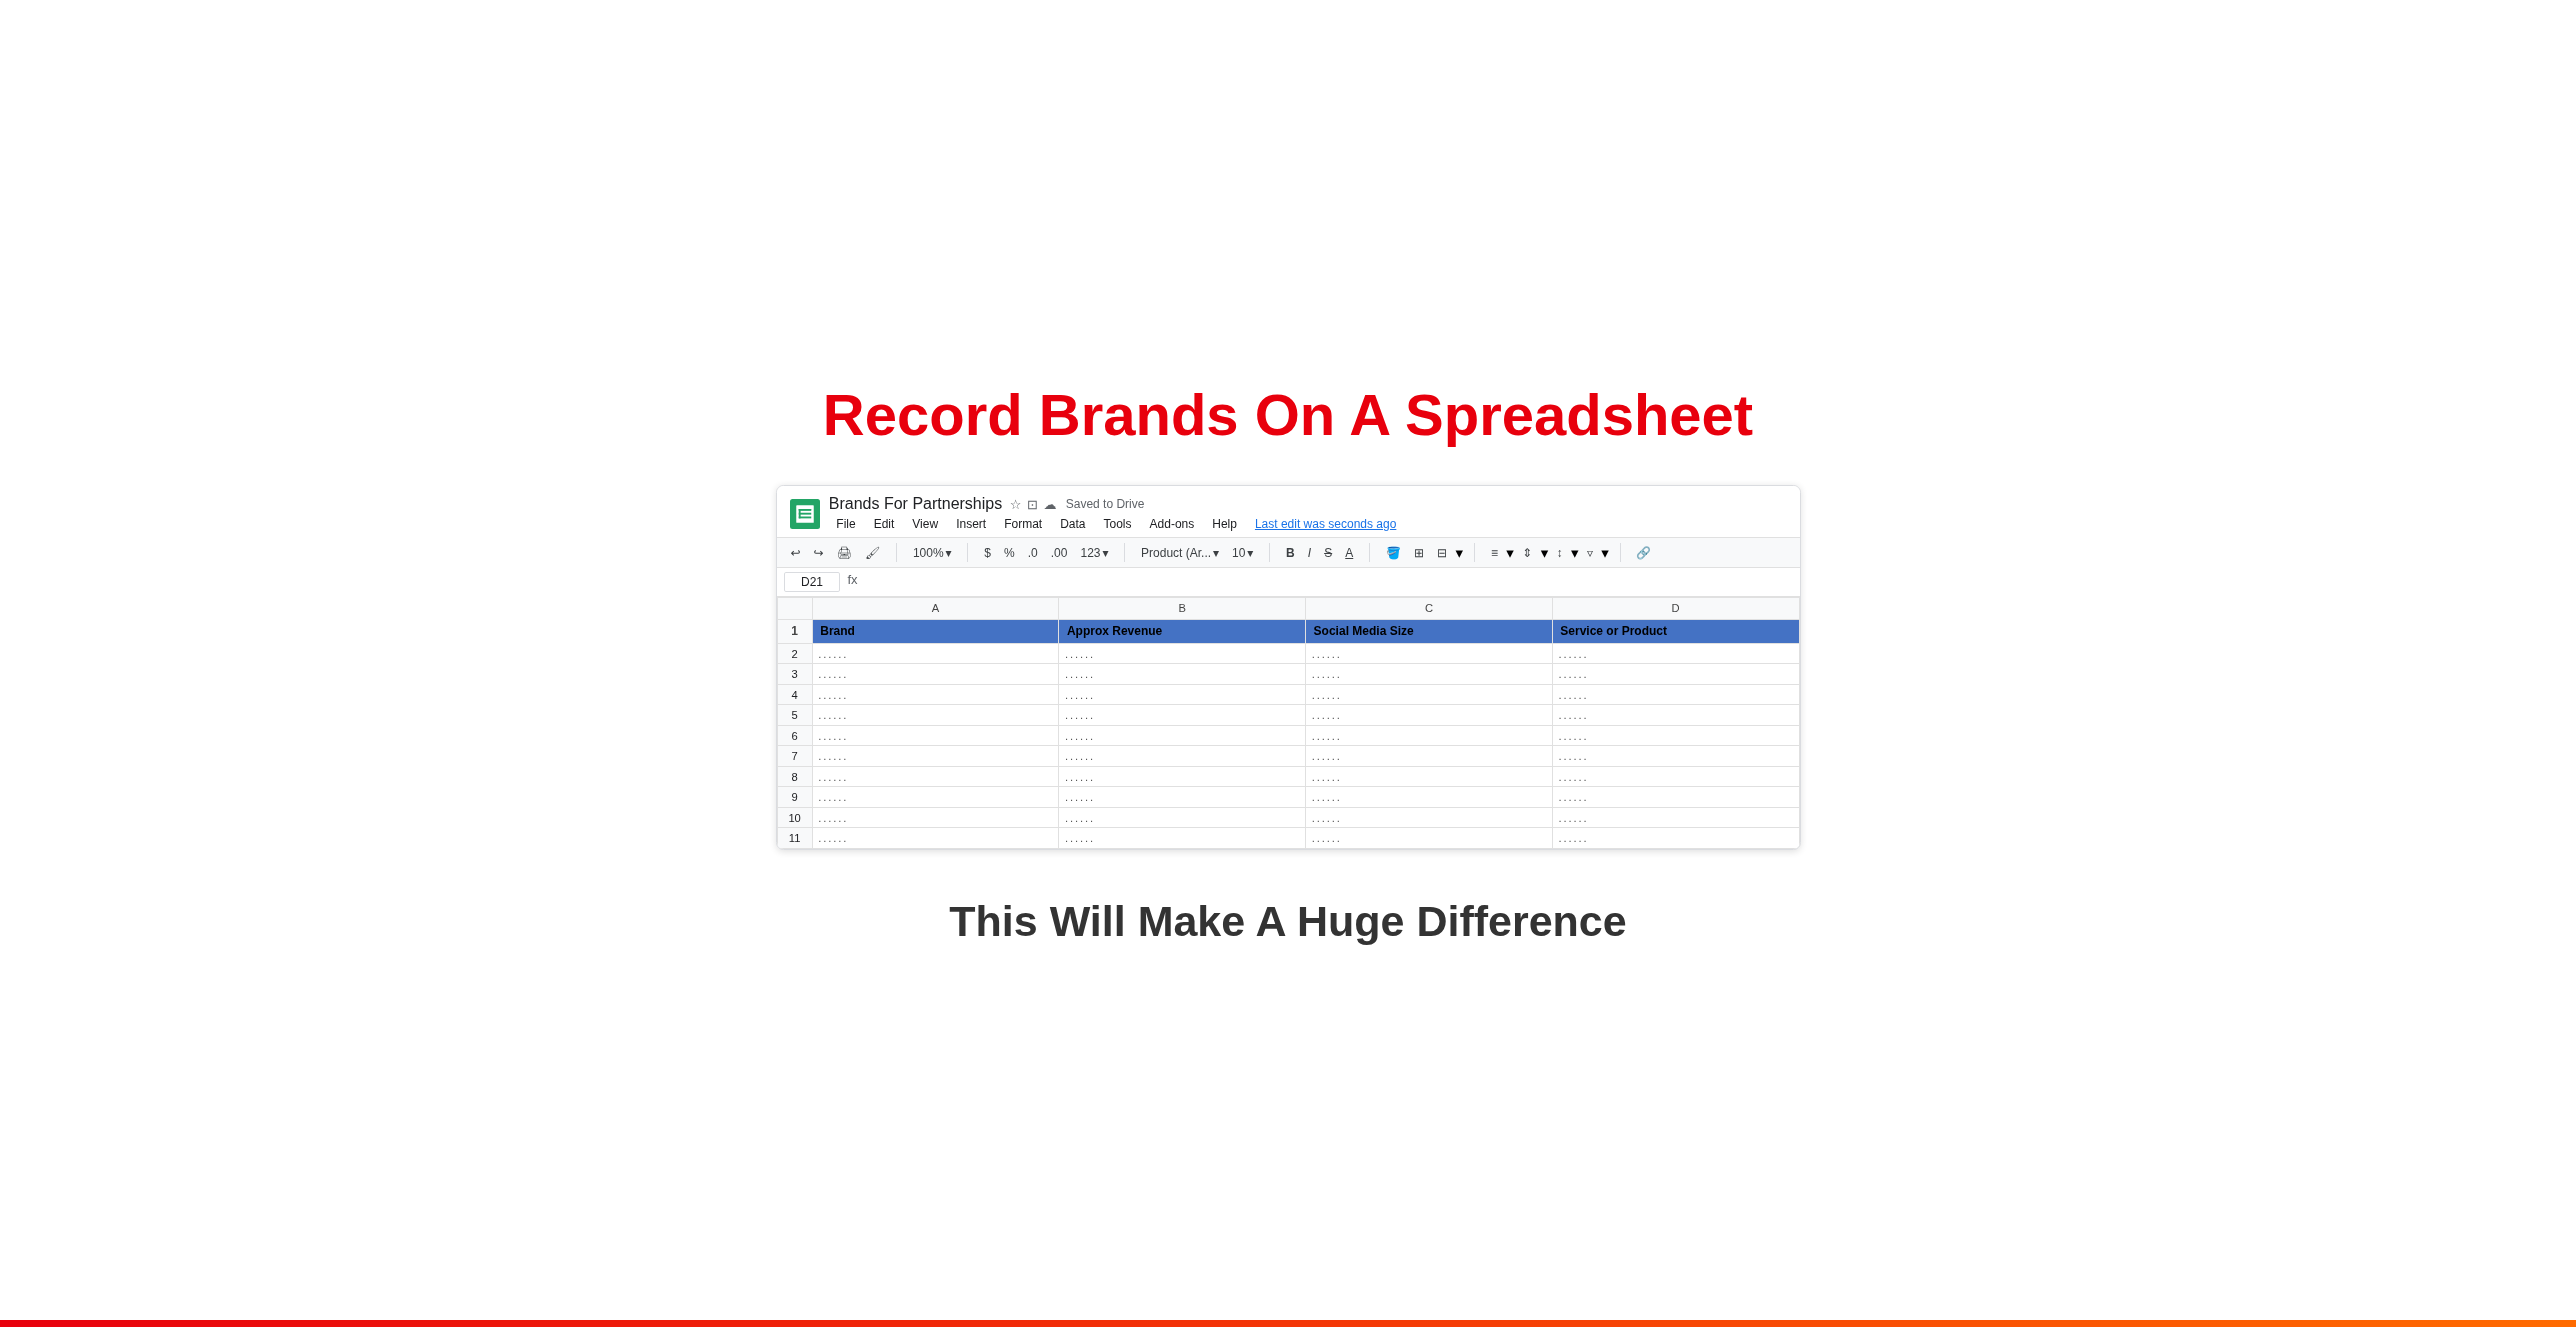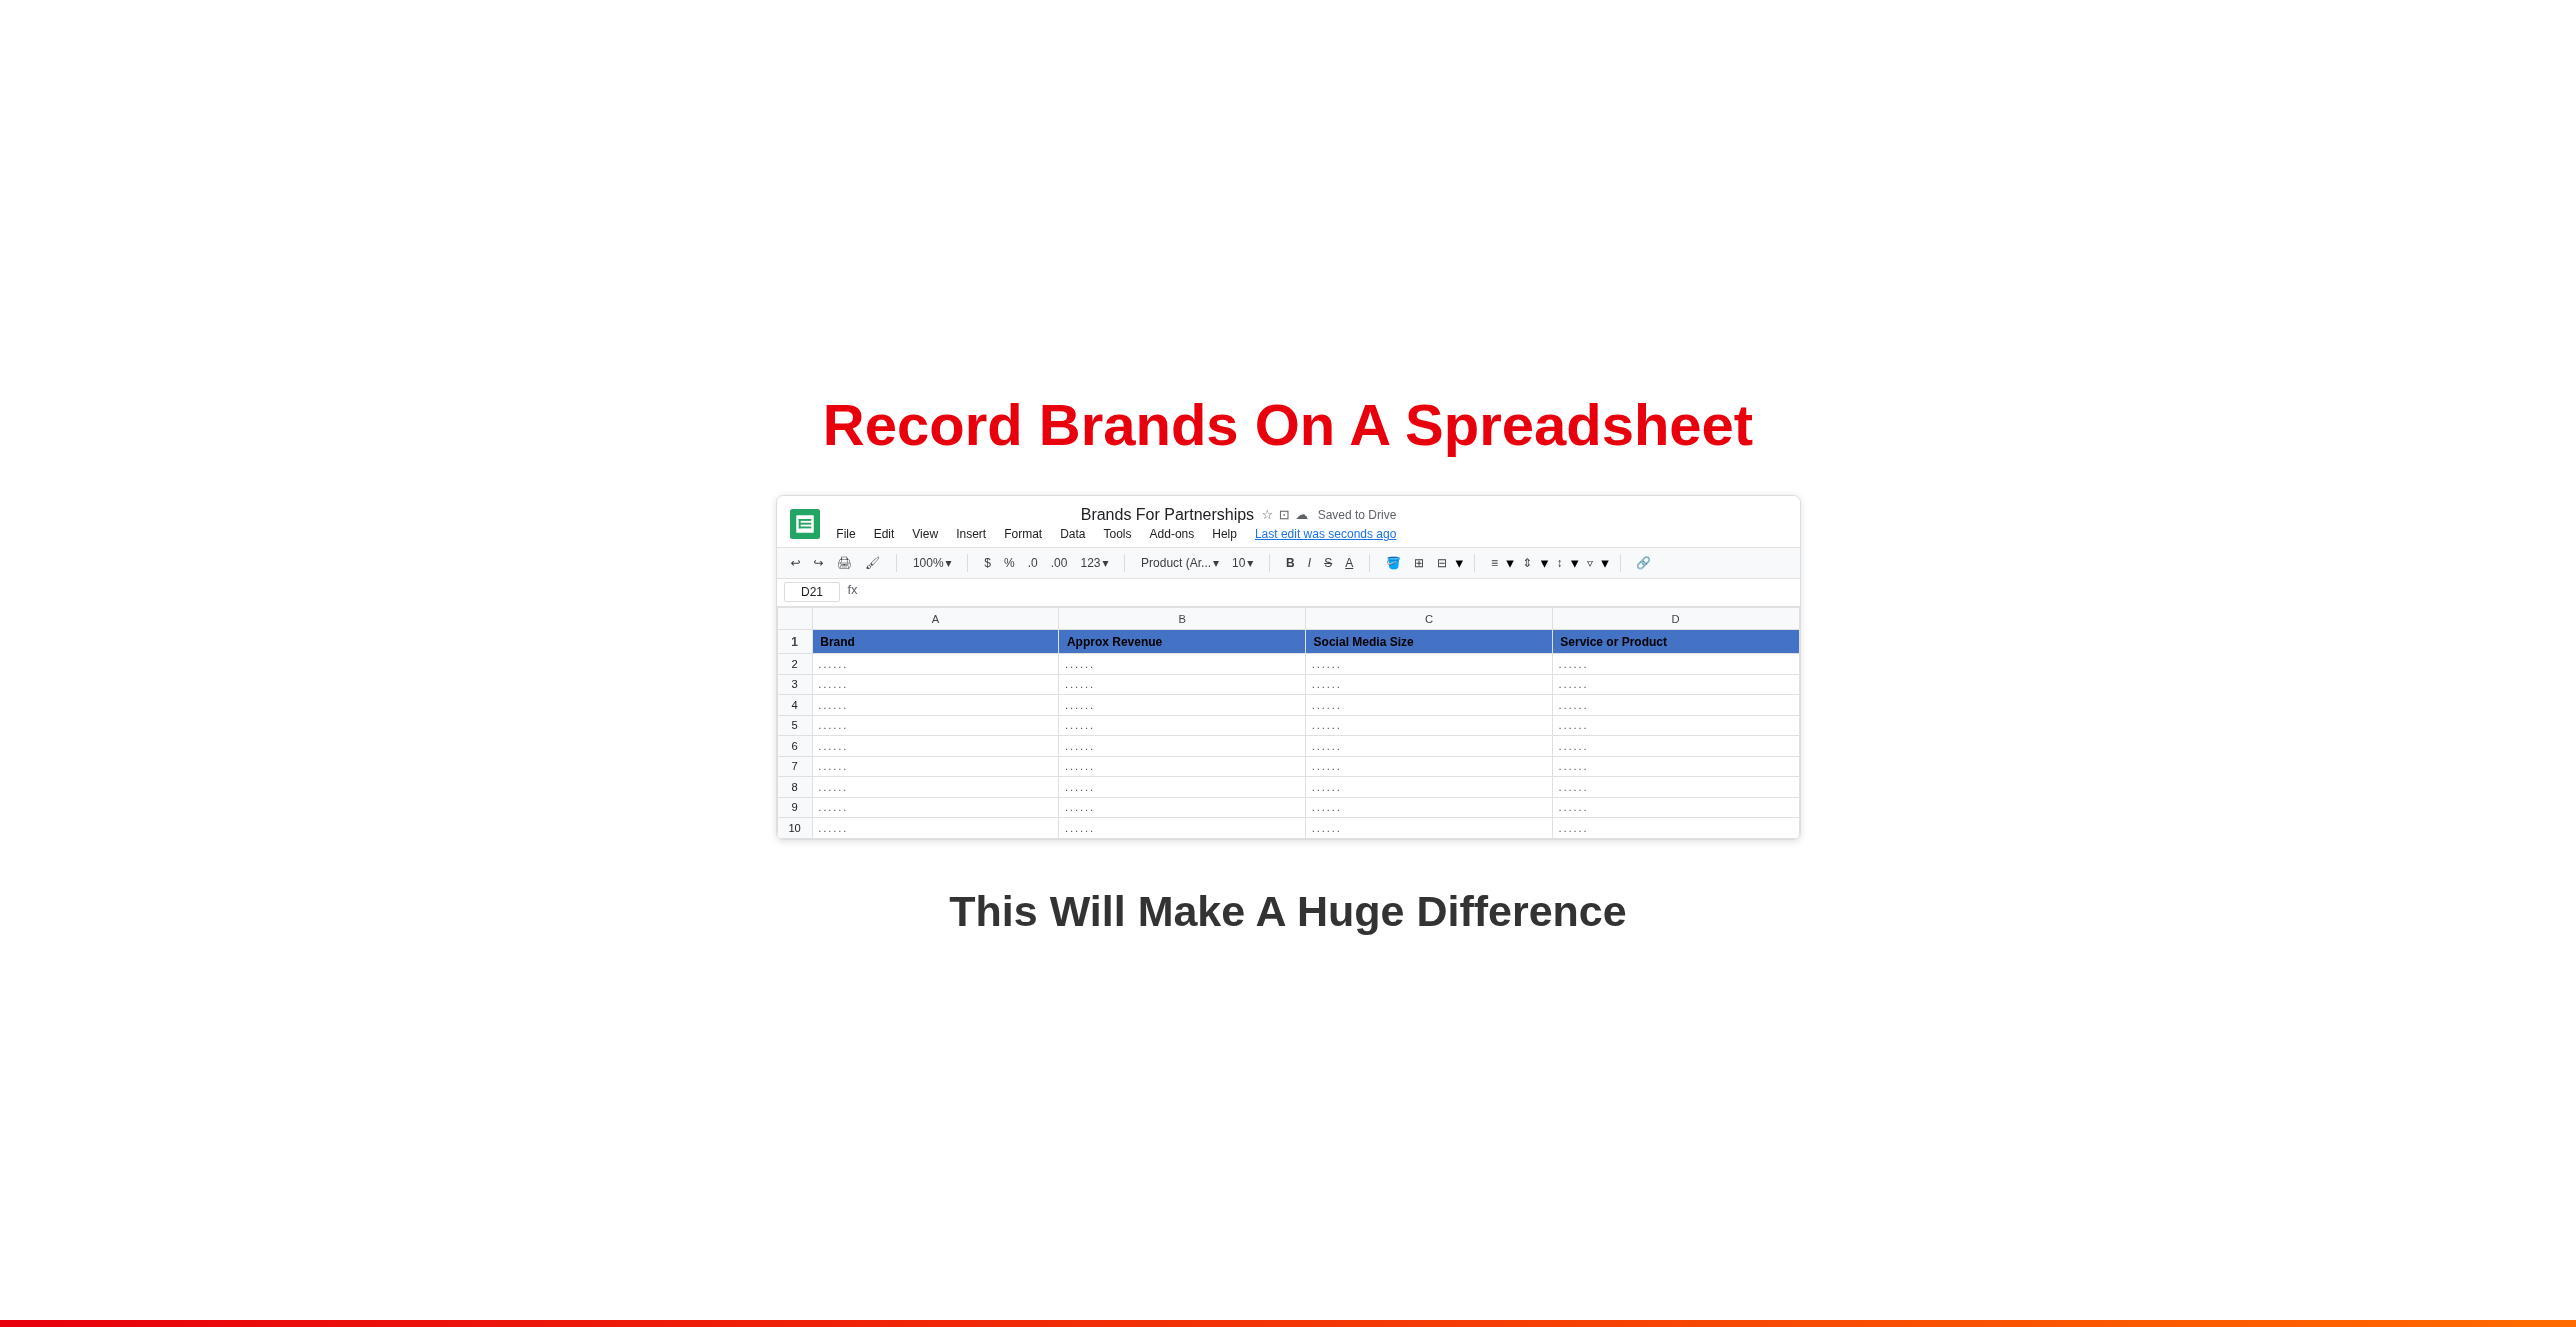--- a/index.html
+++ b/index.html
@@ -60,7 +60,6 @@
       display: flex;
       align-items: center;
       gap: 7.5px;
-      justify-content: flex-end;
     }
 
     .gs-title {

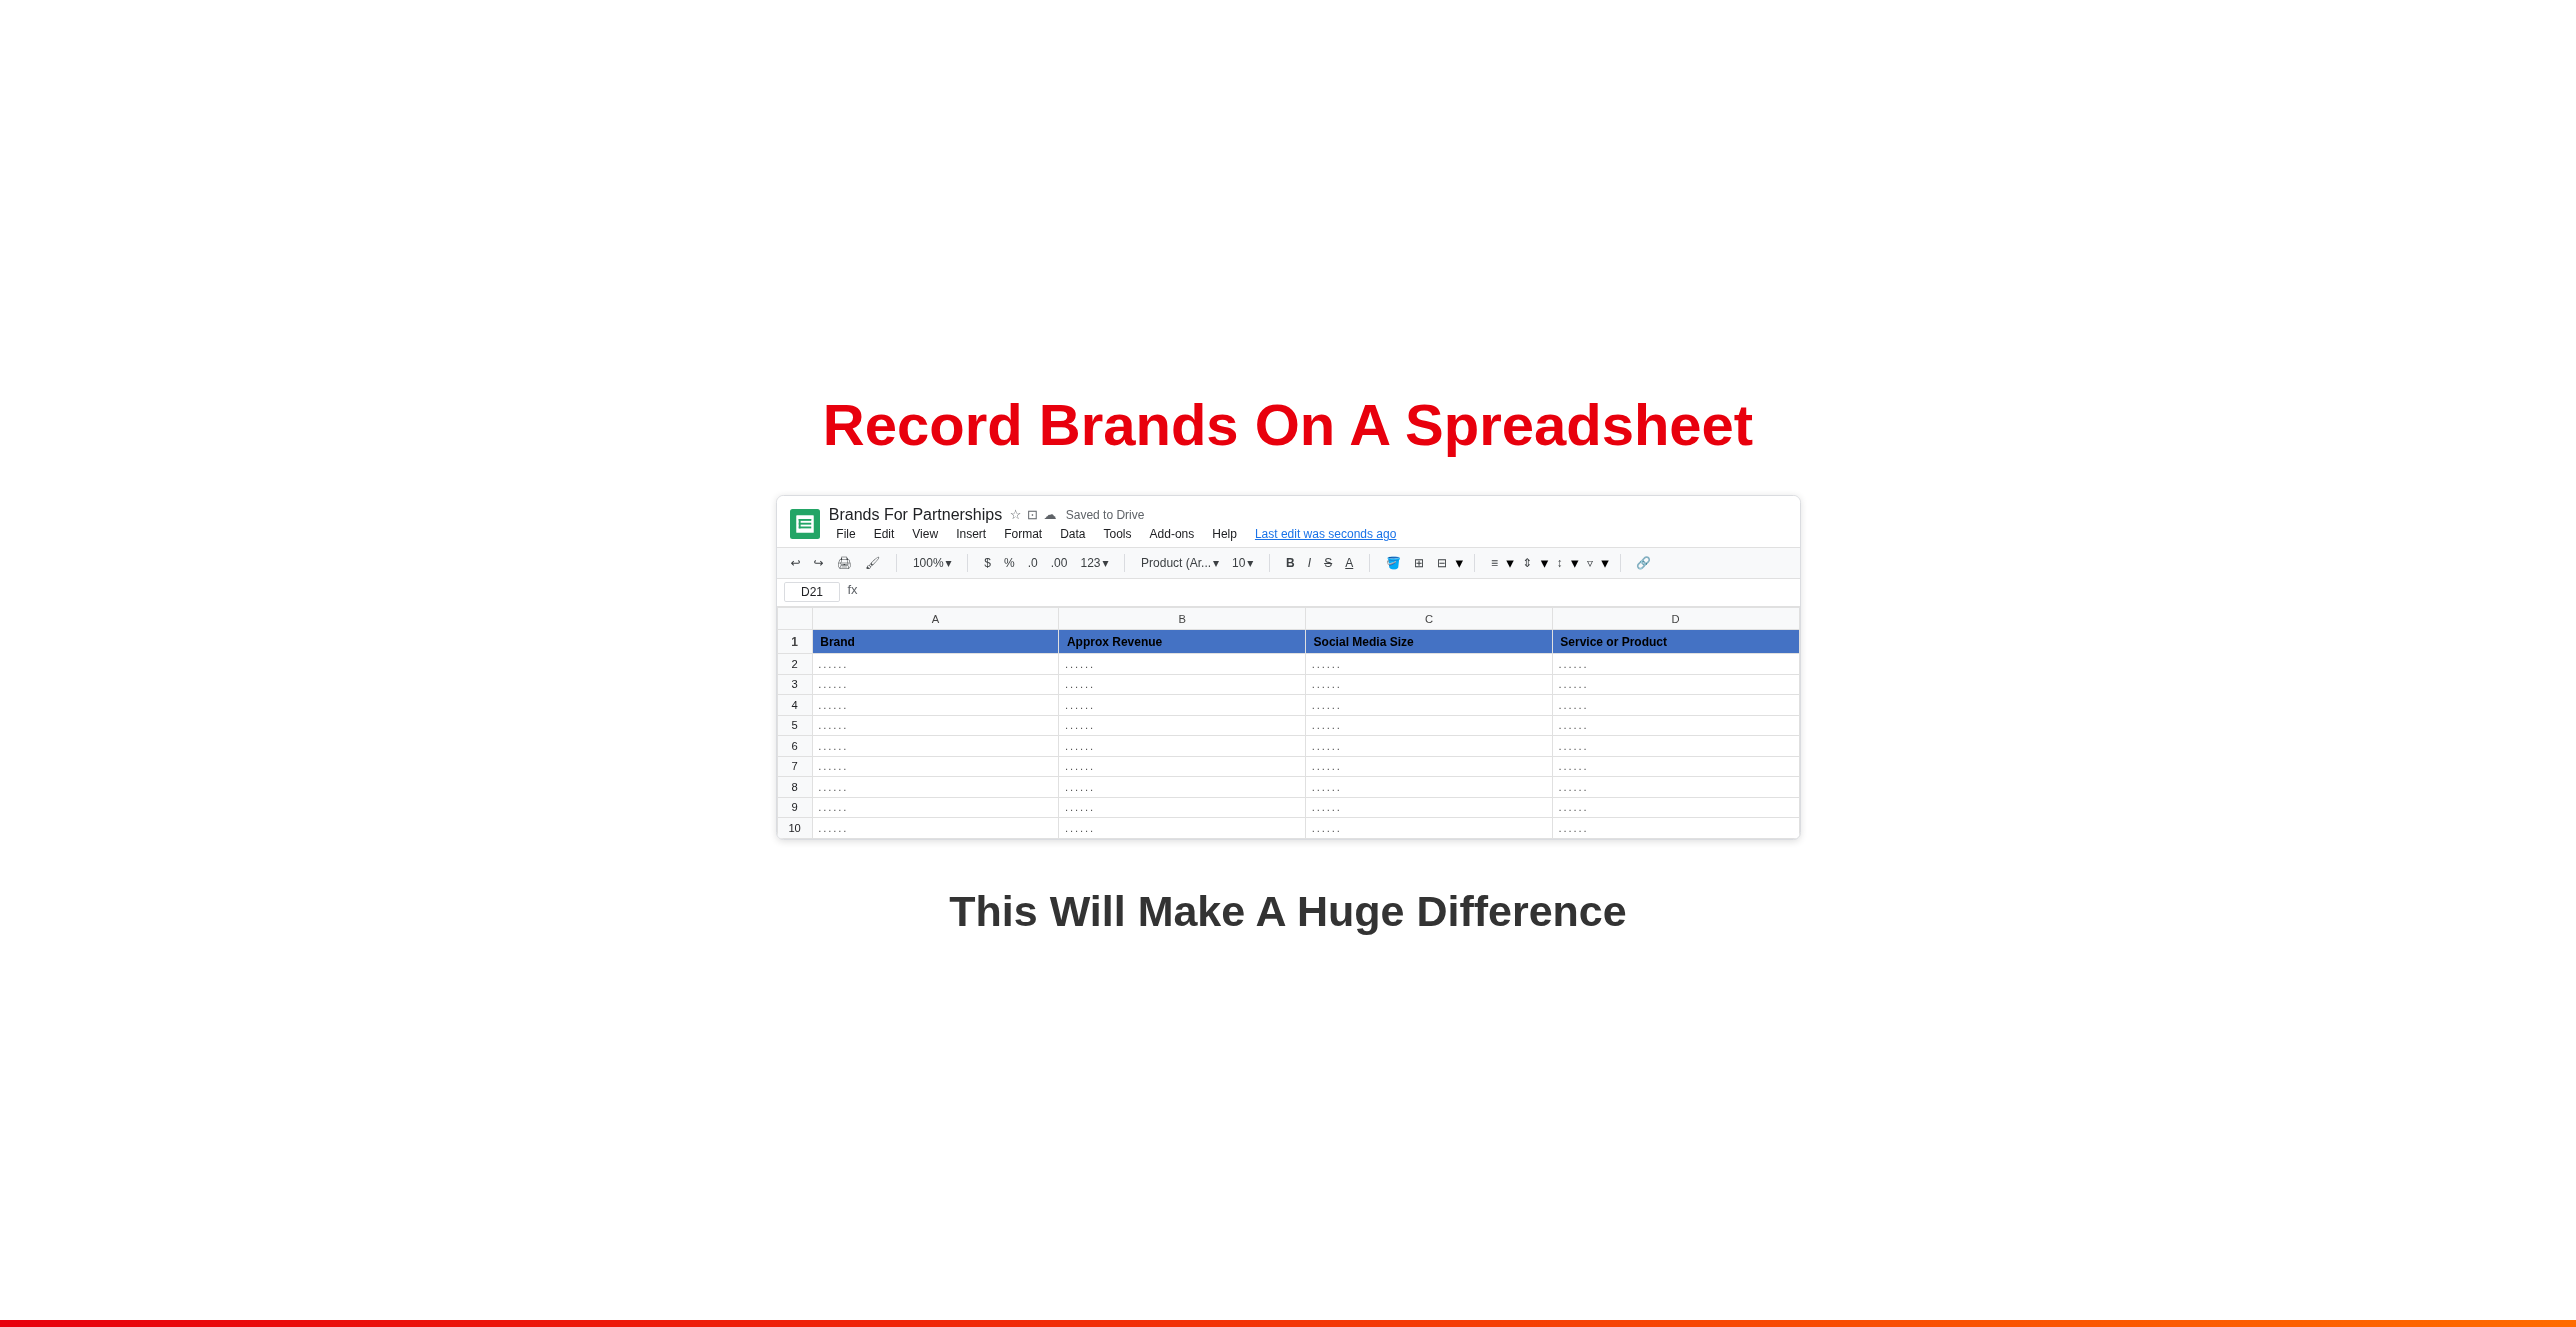--- a/index.html
+++ b/index.html
@@ -464,6 +464,13 @@
         <td><span class="gs-dots">......</span></td>
         <td><span class="gs-dots">......</span></td>
       </tr>
+      <tr class="gs-data-row">
+        <td class="gs-row-header">11</td>
+        <td><span class="gs-dots">......</span></td>
+        <td><span class="gs-dots">......</span></td>
+        <td><span class="gs-dots">......</span></td>
+        <td><span class="gs-dots">......</span></td>
+      </tr>
     </tbody>
   </table>
 </div>

